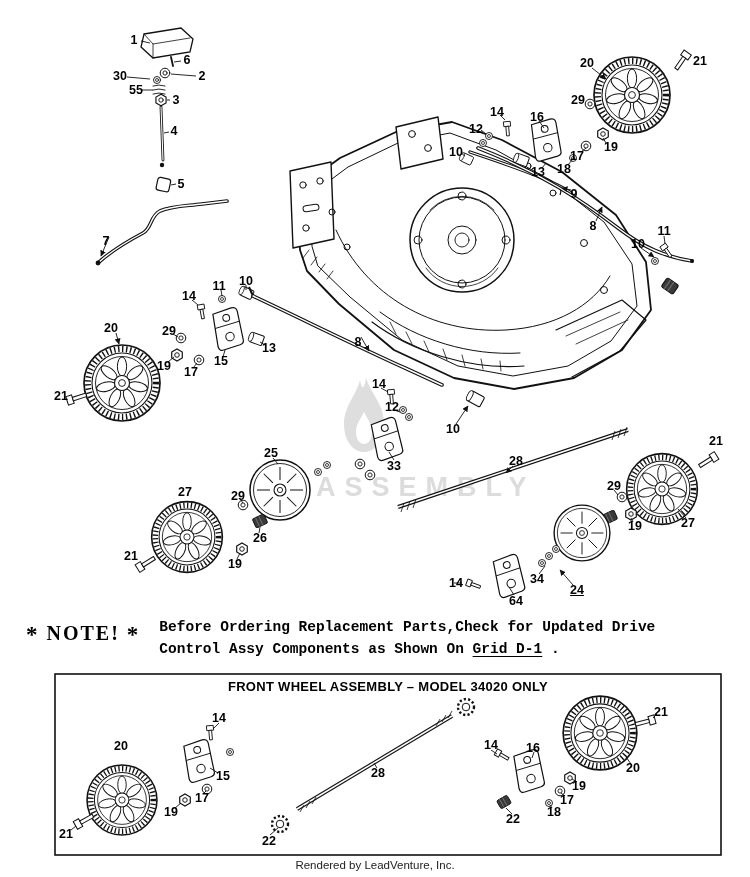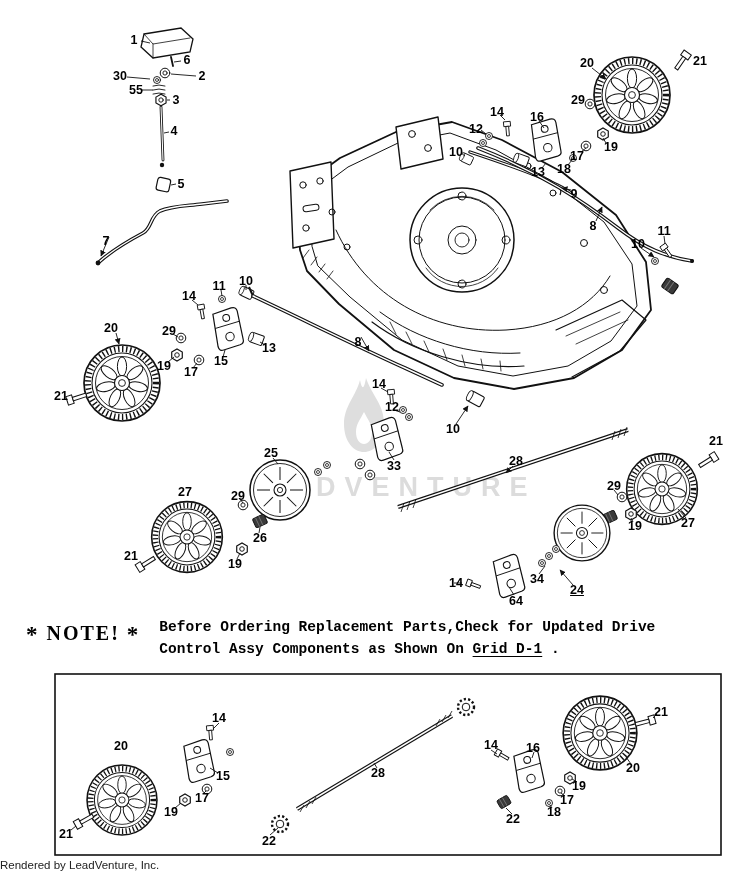--- a/index.html
+++ b/index.html
@@ -26,7 +26,7 @@
 
 <div class="stage">
 
-  <div class="watermark">DVENTURE</div>
+  <div class="watermark">ASSEMBLY</div>
 
   <svg class="art" width="750" height="877" viewBox="0 0 750 877">
     <defs>

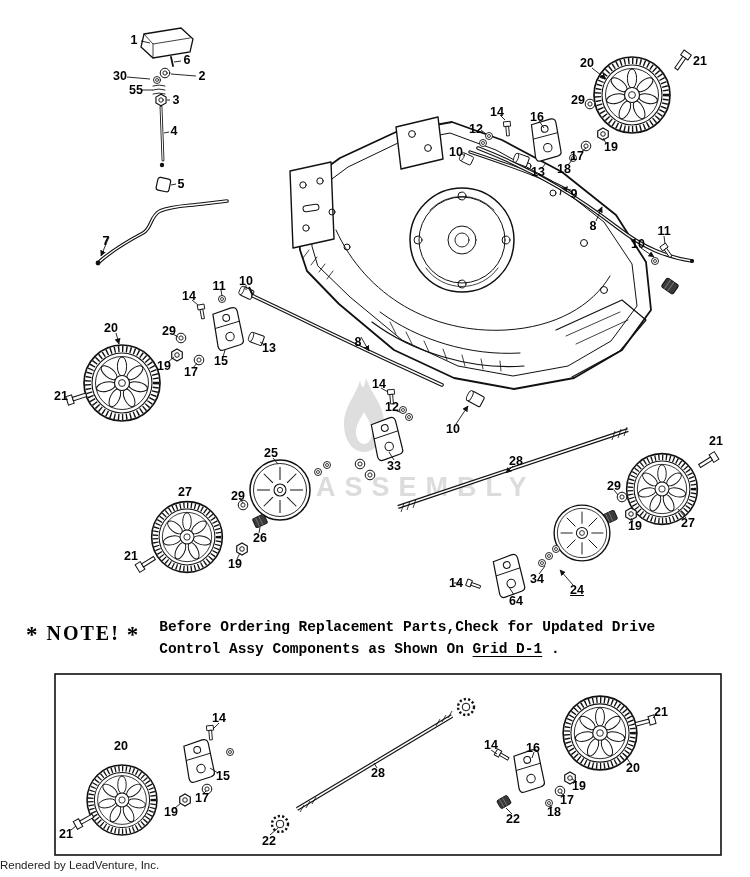--- a/index.html
+++ b/index.html
@@ -427,6 +427,7 @@
     </div>
   </div>
 
+  <div class="inset-title">FRONT WHEEL ASSEMBLY – MODEL 34020 ONLY</div>
 
   <div class="footer">Rendered by LeadVenture, Inc.</div>
 

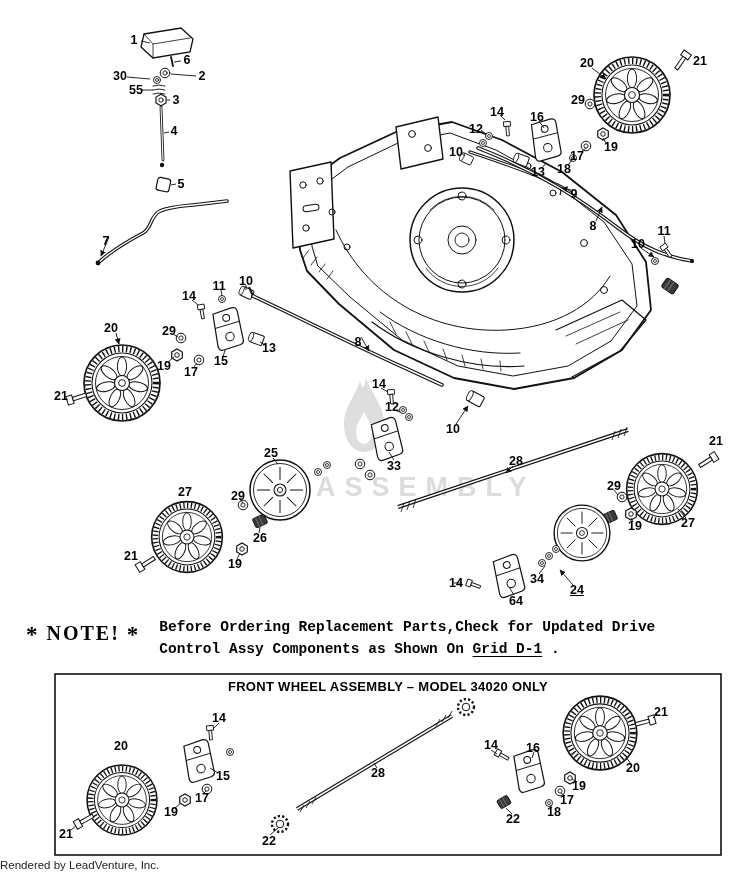--- a/index.html
+++ b/index.html
@@ -18,7 +18,7 @@
   .grid-ref{text-decoration:underline;text-underline-offset:3px;}
   .inset-title{position:absolute;left:55px;top:679px;width:666px;text-align:center;z-index:3;
                font:700 13px "Liberation Sans",sans-serif;letter-spacing:.3px;}
-  .footer{position:absolute;left:0;top:859px;width:750px;z-index:3;
+  .footer{position:absolute;left:0;top:859px;width:750px;text-align:center;z-index:3;
           font:400 11.5px "Liberation Sans",sans-serif;color:#222;}
 </style>
 </head>

